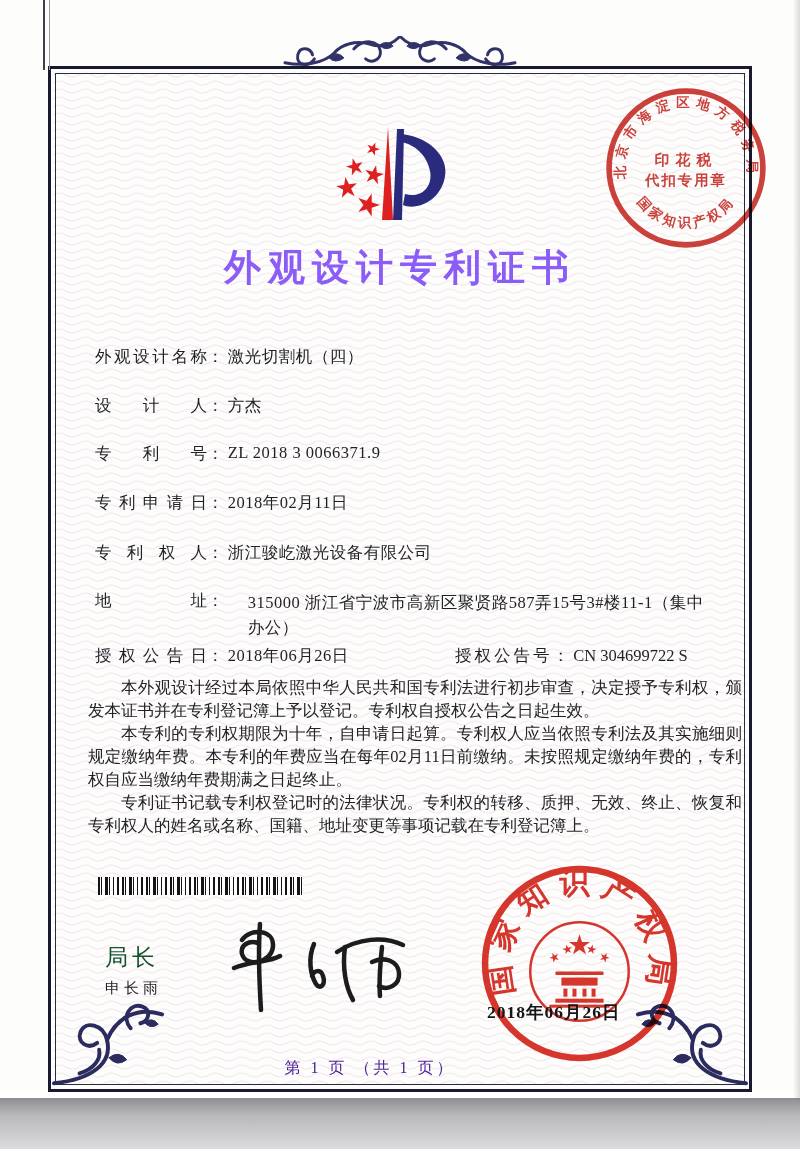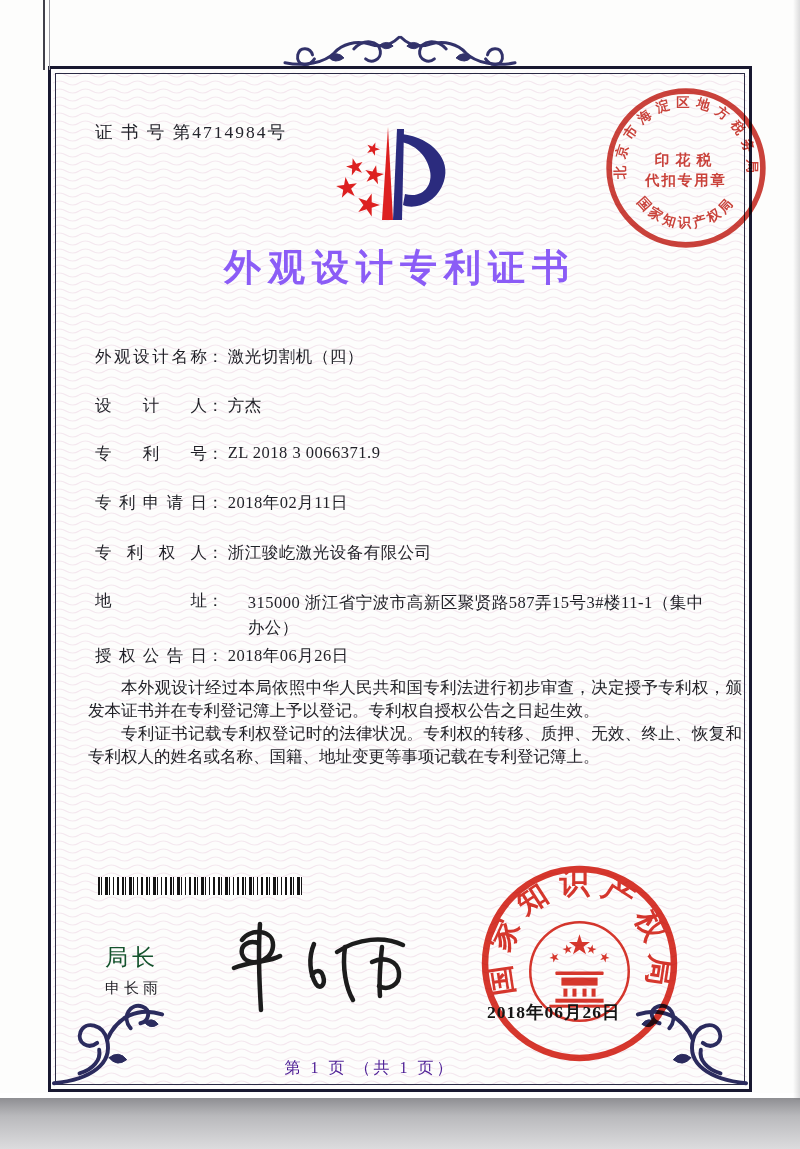--- a/index.html
+++ b/index.html
@@ -115,7 +115,6 @@
       <use href="#flourish"></use>
     </svg>
 
-  <div class="cert-number">证 书 号 第4714984号</div>
 
   <svg class="logo" width="136" height="124" viewBox="0 0 136 124">
     <g fill="#dd2020">

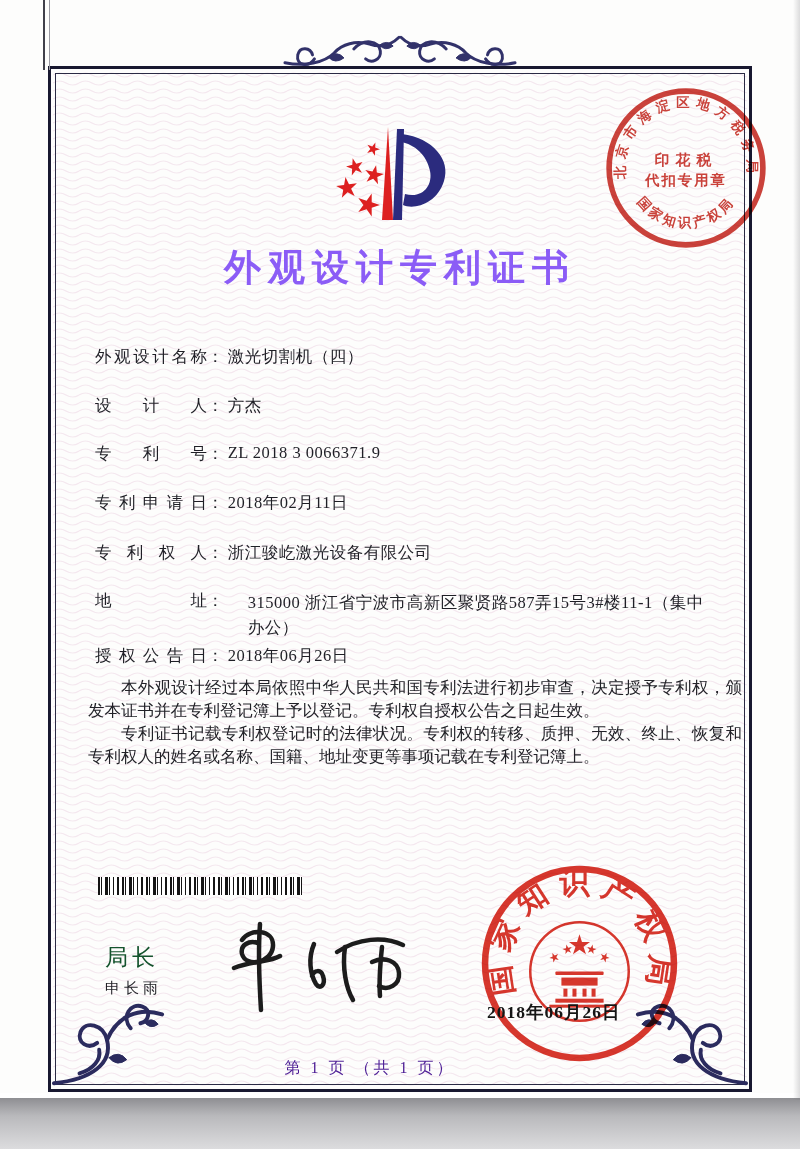--- a/index.html
+++ b/index.html
@@ -177,6 +177,10 @@
     <div class="f-row" style="top:299px">
       <span class="f-label">授权公告日</span><span class="f-colon">：</span>
       <span class="f-value">2018年06月26日</span>
+      <span class="f-pair2">
+        <span class="f-label2">授权公告号</span><span>：</span>
+        <span>CN 304699722 S</span>
+      </span>
     </div>
   </div>
 

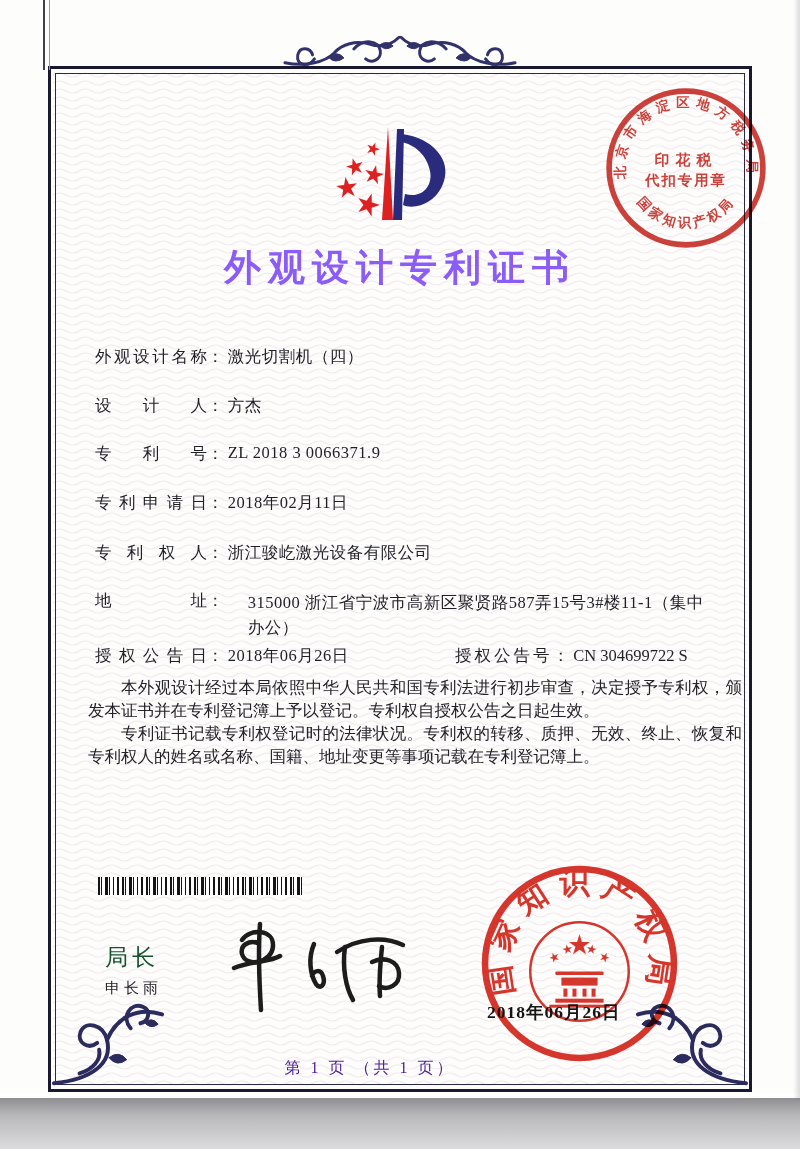--- a/index.html
+++ b/index.html
@@ -186,6 +186,7 @@
 
   <div class="paras">
     <p>本外观设计经过本局依照中华人民共和国专利法进行初步审查，决定授予专利权，颁发本证书并在专利登记簿上予以登记。专利权自授权公告之日起生效。</p>
+    <p>本专利的专利权期限为十年，自申请日起算。专利权人应当依照专利法及其实施细则规定缴纳年费。本专利的年费应当在每年02月11日前缴纳。未按照规定缴纳年费的，专利权自应当缴纳年费期满之日起终止。</p>
     <p>专利证书记载专利权登记时的法律状况。专利权的转移、质押、无效、终止、恢复和专利权人的姓名或名称、国籍、地址变更等事项记载在专利登记簿上。</p>
   </div>
 

